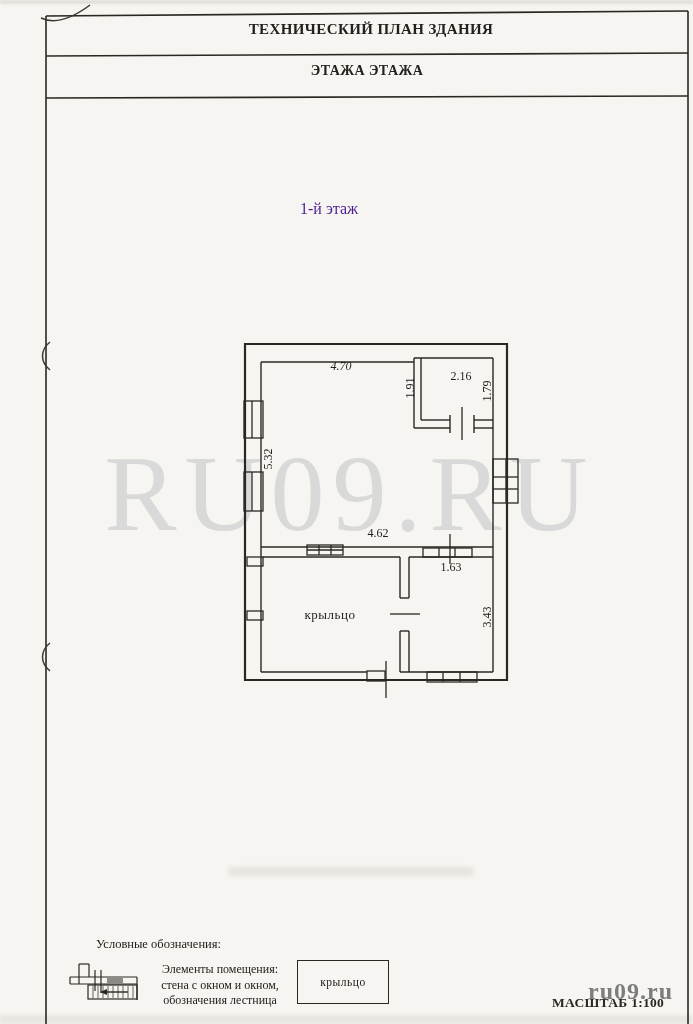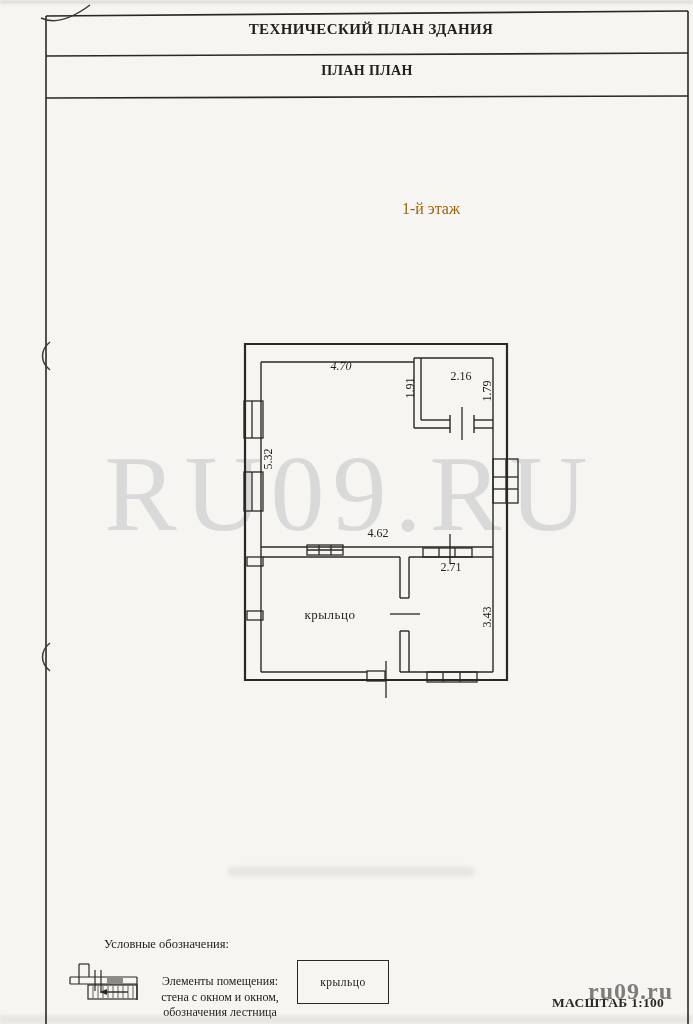--- a/index.html
+++ b/index.html
@@ -193,7 +193,7 @@
 </svg>
 
 <div class="abs doc-title">ТЕХНИЧЕСКИЙ ПЛАН ЗДАНИЯ</div>
-<div class="abs doc-subtitle">ПЛАН ПЛАН</div>
+<div class="abs doc-subtitle">ЭТАЖА ЭТАЖА</div>
 <div class="abs floor-label">1-й этаж</div>
 
 <div class="abs dim" style="left:341px;top:366px;font-style:italic;">4.70</div>

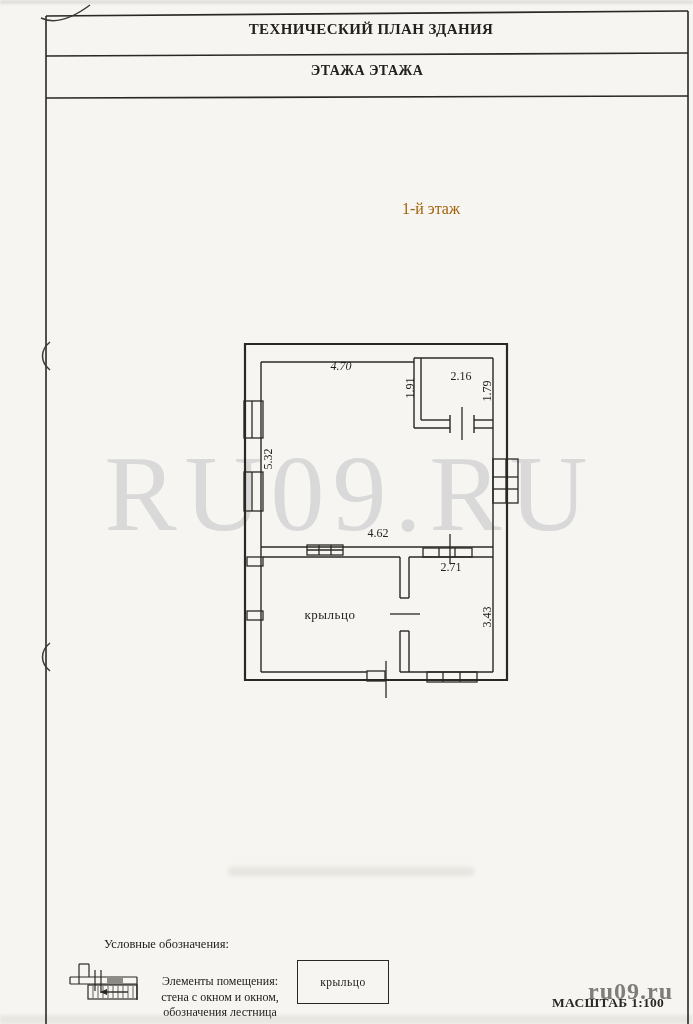--- a/index.html
+++ b/index.html
@@ -20,8 +20,8 @@
     font-size:14px;font-weight:bold;letter-spacing:.4px;color:#23211d;
   }
   .floor-label{
-    left:300px;top:200px;width:160px;text-align:right;
-    font-size:16px;color:#a16207;
+    left:300px;top:200px;width:160px;text-align:left;
+    font-size:16px;color:#4c1d95;
   }
   
   .wm-center{

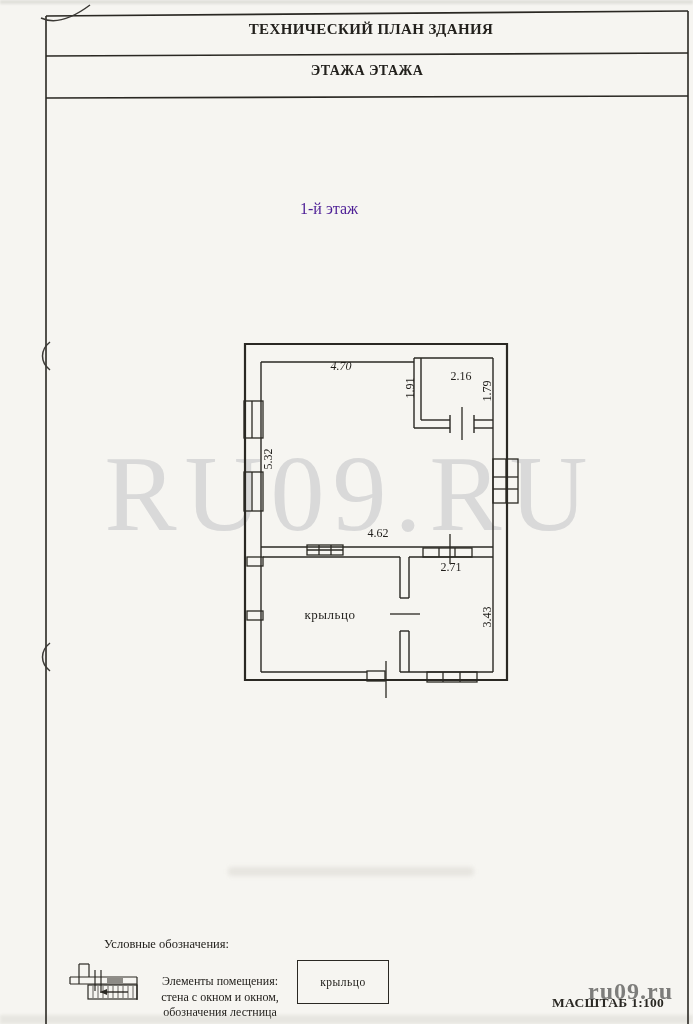--- a/index.html
+++ b/index.html
@@ -202,7 +202,7 @@
 <div class="abs dim vert" style="left:487px;top:391px;">1.79</div>
 <div class="abs dim vert" style="left:268px;top:459px;">5.32</div>
 <div class="abs dim" style="left:378px;top:533px;">4.62</div>
-<div class="abs dim" style="left:451px;top:567px;">2.71</div>
+<div class="abs dim" style="left:451px;top:567px;">1.63</div>
 <div class="abs dim vert" style="left:487px;top:617px;">3.43</div>
 <div class="abs room-label" style="left:330px;top:615px;">крыльцо</div>
 

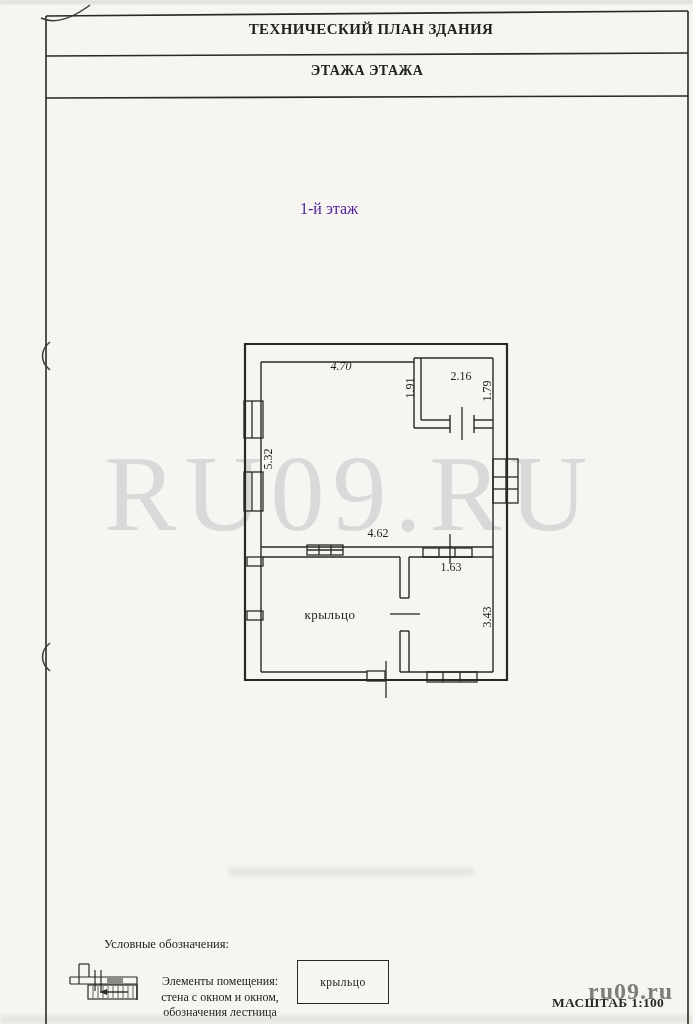--- a/index.html
+++ b/index.html
@@ -45,7 +45,7 @@
     font-size:13px;color:#1f1d1a;z-index:3;white-space:nowrap;letter-spacing:.5px;
   }
   
-  .legend-heading{left:104px;top:937px;font-size:12.5px;color:#23211d;}
+  .legend-heading{left:96px;top:937px;font-size:12.5px;color:#23211d;}
   .legend-desc{
     left:152px;top:962px;width:136px;text-align:center;
     font-size:12px;line-height:15.5px;color:#23211d;margin-top:12px;

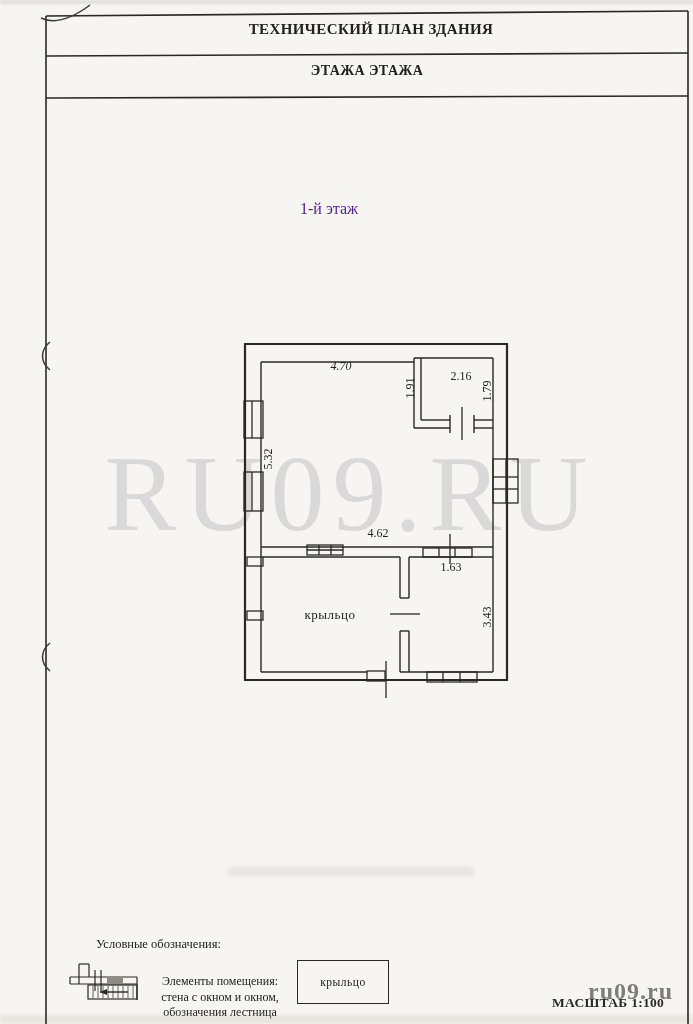--- a/index.html
+++ b/index.html
@@ -48,7 +48,7 @@
   .legend-heading{left:96px;top:937px;font-size:12.5px;color:#23211d;}
   .legend-desc{
     left:152px;top:962px;width:136px;text-align:center;
-    font-size:12px;line-height:15.5px;color:#23211d;margin-top:12px;
+    font-size:12px;line-height:15.5px;color:#23211d;
   }
   .legend-box{
     left:297px;top:960px;width:90px;height:42px;

